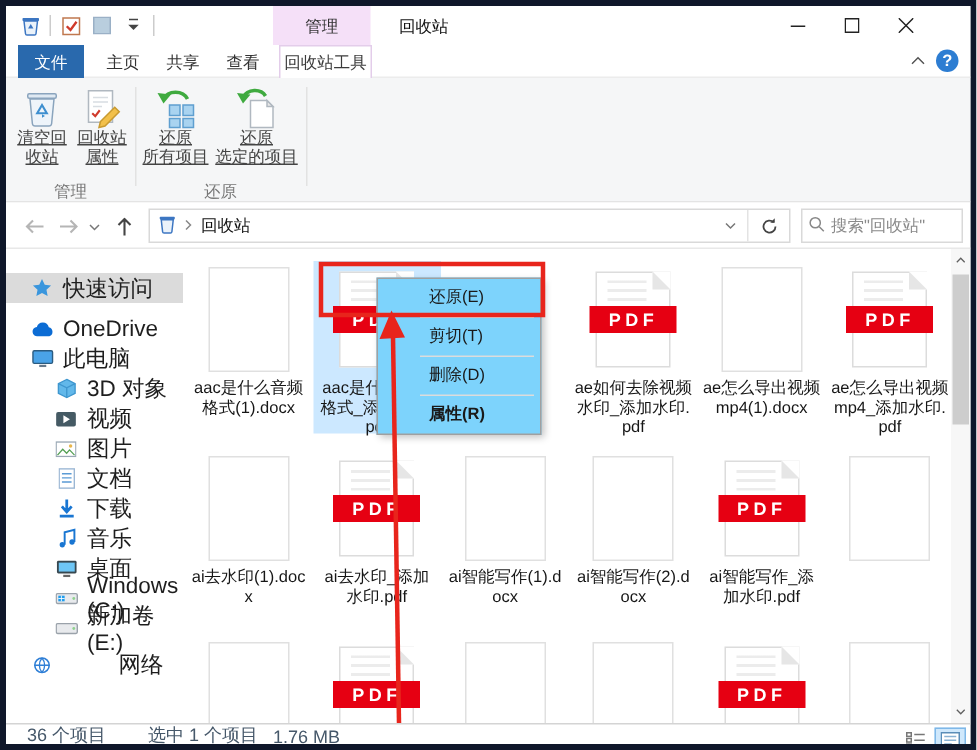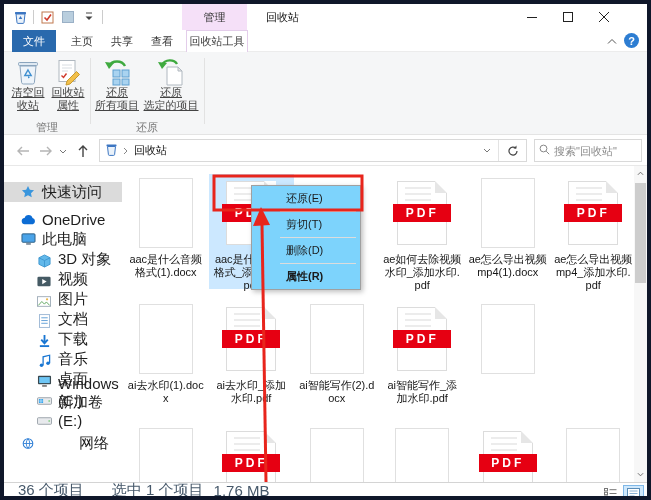--- a/index.html
+++ b/index.html
@@ -67,7 +67,7 @@
   
   .sidebar { position:absolute; left:0; top:0; width:118px; height:100%; overflow:hidden; }
   .side-item { display:flex; align-items:center; height:20px; gap:6px; font-size:15px; color:#1e1e1e; cursor:default; }
-  .lvl0 { padding-left:16px; } .lvl1 { padding-left:32px;align-items:flex-end; }
+  .lvl0 { padding-left:16px; } .lvl1 { padding-left:32px; }
   .side-item.selected { background:#dbdbdb; }
   .side-item .sicon { width:16px; height:16px; display:flex; align-items:center; justify-content:center; flex:none; }
   .mt16{margin-top:16px;} .mt7{margin-top:7px;} .mt4{margin-top:4px;gap:43px;}

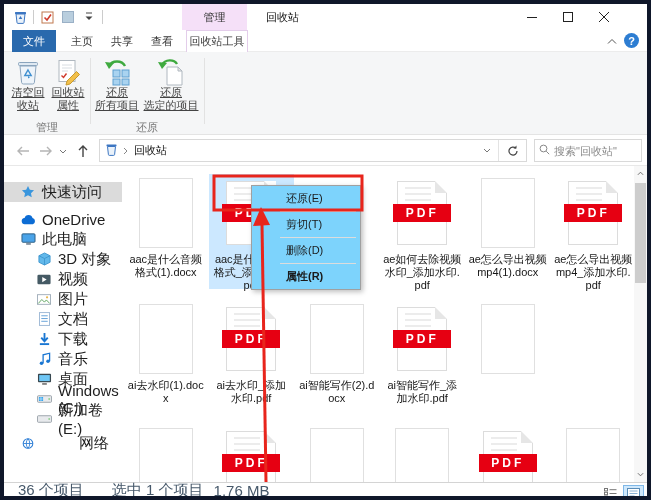--- a/index.html
+++ b/index.html
@@ -488,6 +488,12 @@
         <div class="iconwrap">
             <div class="paper doc"></div>
           </div>
+        <div class="fname">ai智能写作(1).docx</div>
+      </div>
+      <div class="tile">
+        <div class="iconwrap">
+            <div class="paper doc"></div>
+          </div>
         <div class="fname">ai智能写作(2).docx</div>
       </div>
       <div class="tile">

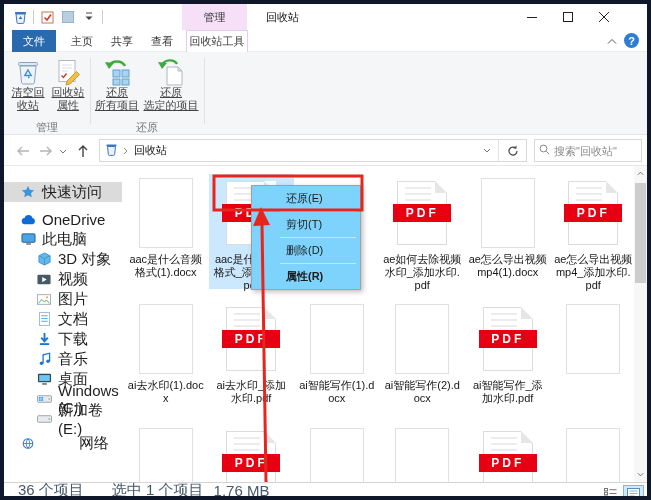--- a/index.html
+++ b/index.html
@@ -109,7 +109,7 @@
 
   
   .statusbar { position:absolute; left:0; top:478px; width:100%; height:16px; background:#fff;
-               border-top:1px solid #d4d4d4; display:flex; align-items:center; font-size:15px; color:#46586a; }
+               border-top:1px solid #d4d4d4; display:flex; align-items:center; font-size:12px; color:#46586a; }
   .statusbar .st { margin-left:14px; }
   .statusbar .st2 { margin-left:28px; }
   .statusbar .st3 { margin-left:10px; }

